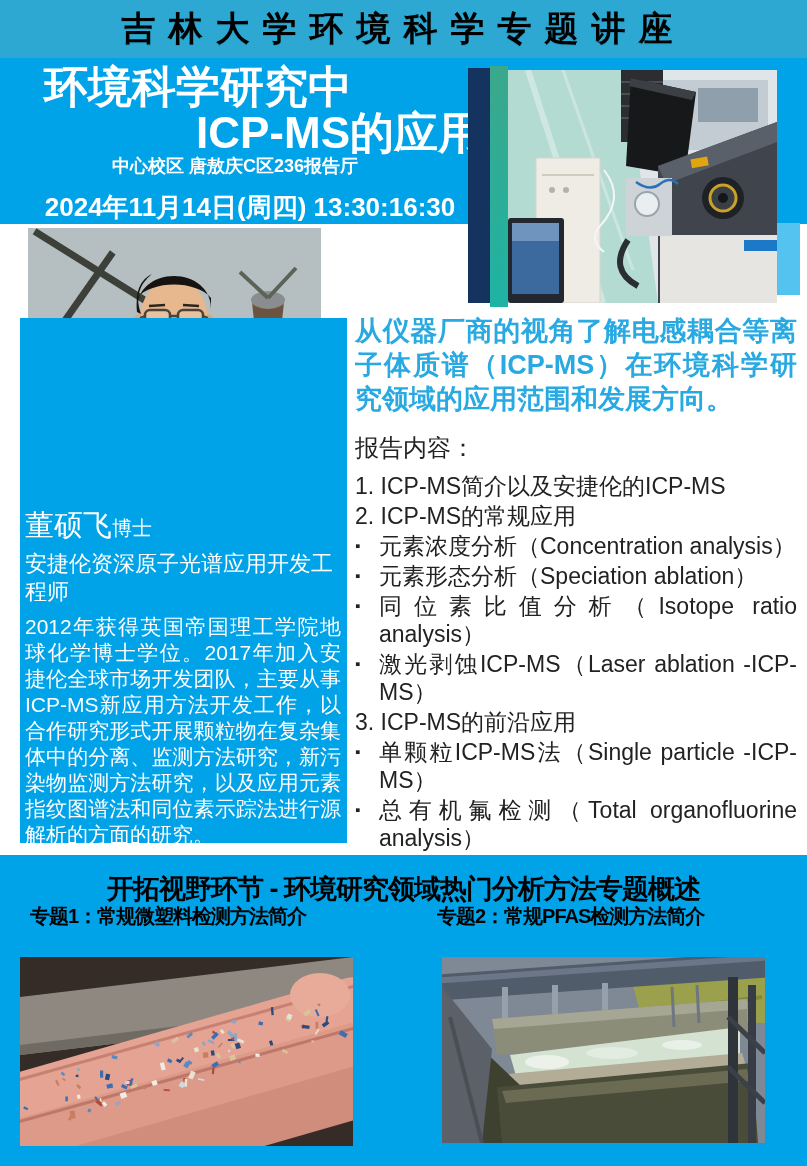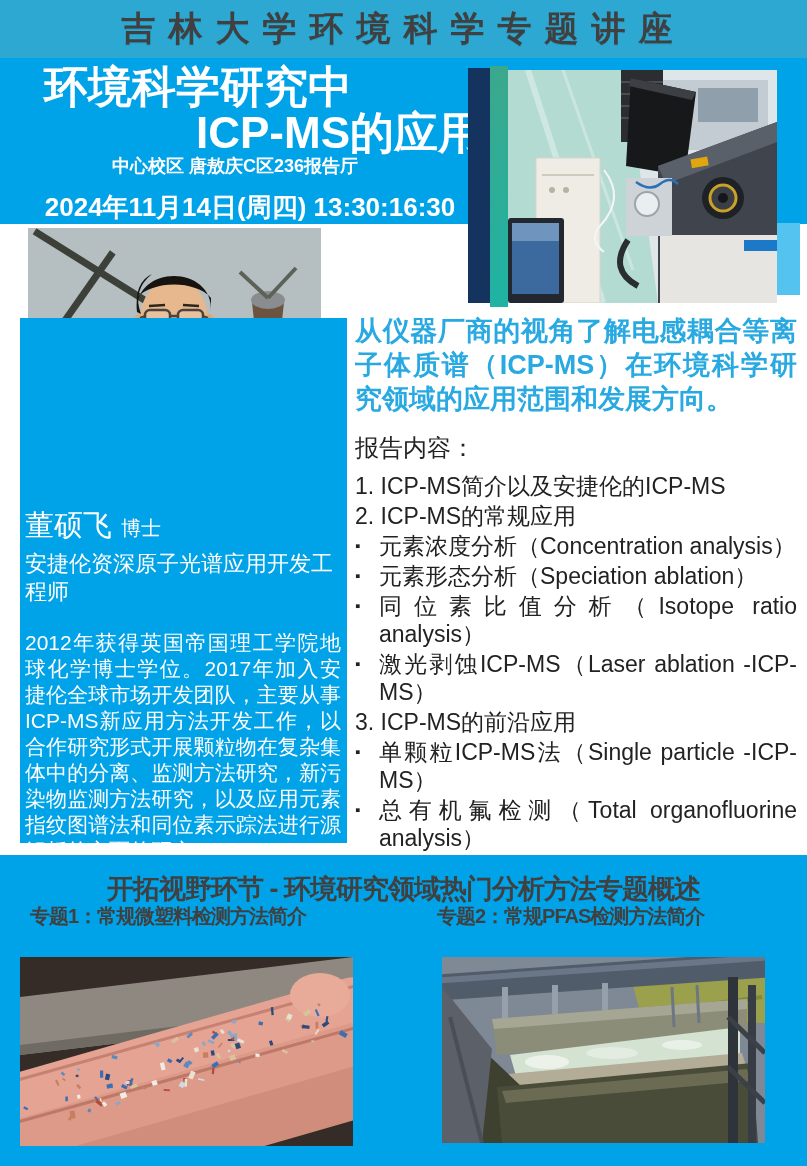--- a/index.html
+++ b/index.html
@@ -26,7 +26,7 @@
     display:flex;align-items:center;justify-content:center;
   }
   .top-banner .t{
-    color:#404040;font-size:34px;font-weight:bold;letter-spacing:13px;
+    color:#000000;font-size:34px;font-weight:bold;letter-spacing:13px;
     text-shadow:0 1px 0 rgba(0,0,0,.12);white-space:nowrap;
   }
   

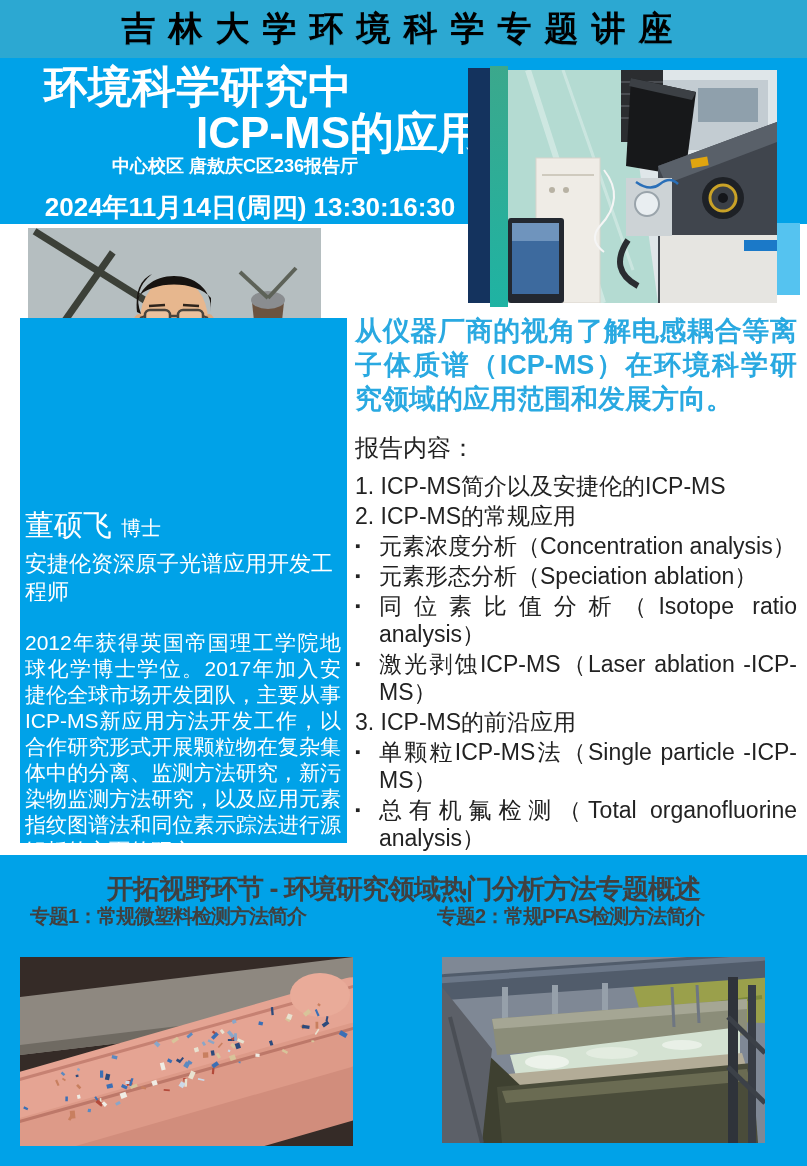--- a/index.html
+++ b/index.html
@@ -52,7 +52,7 @@
     background:var(--band-blue,#00A2E8);color:#fff;
     padding:188px 6px 0 5px;
   }
-  .name-row{display:flex;align-items:baseline;gap:9px;}
+  .name-row{display:flex;align-items:baseline;}
   .name-row .nm{font-size:29px;}
   .name-row .deg{font-size:20px;}
   .affil{font-size:22px;line-height:28px;margin-top:4px;}

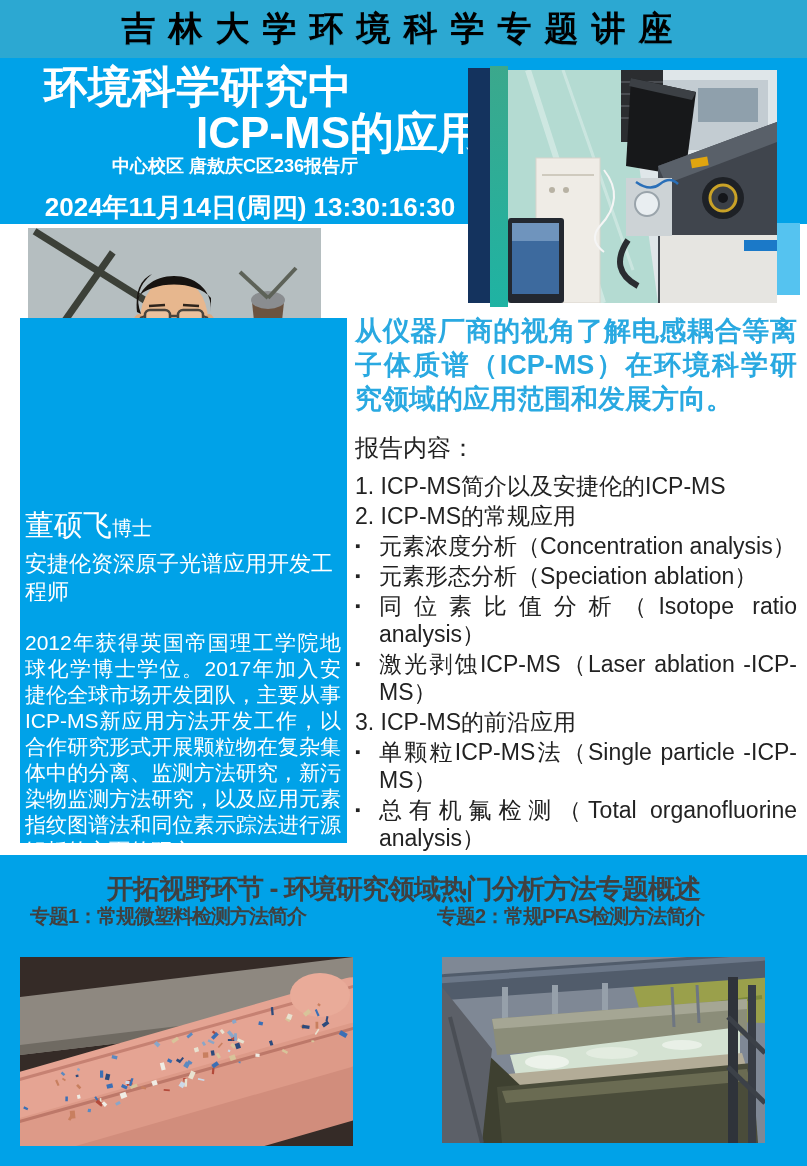--- a/index.html
+++ b/index.html
@@ -56,7 +56,7 @@
   .name-row .nm{font-size:29px;}
   .name-row .deg{font-size:20px;}
   .affil{font-size:22px;line-height:28px;margin-top:4px;}
-  .bio{font-size:21px;line-height:26px;margin-top:24px;text-align:justify;}
+  .bio{font-size:21px;line-height:26px;margin-top:8px;text-align:justify;}
   
   .content-col{position:absolute;left:355px;top:314px;width:442px;color:var(--text-dark,#222);}
   .abstract{color:var(--abstract-blue,#29A9E1);font-size:27px;line-height:34px;font-weight:bold;text-align:justify;}

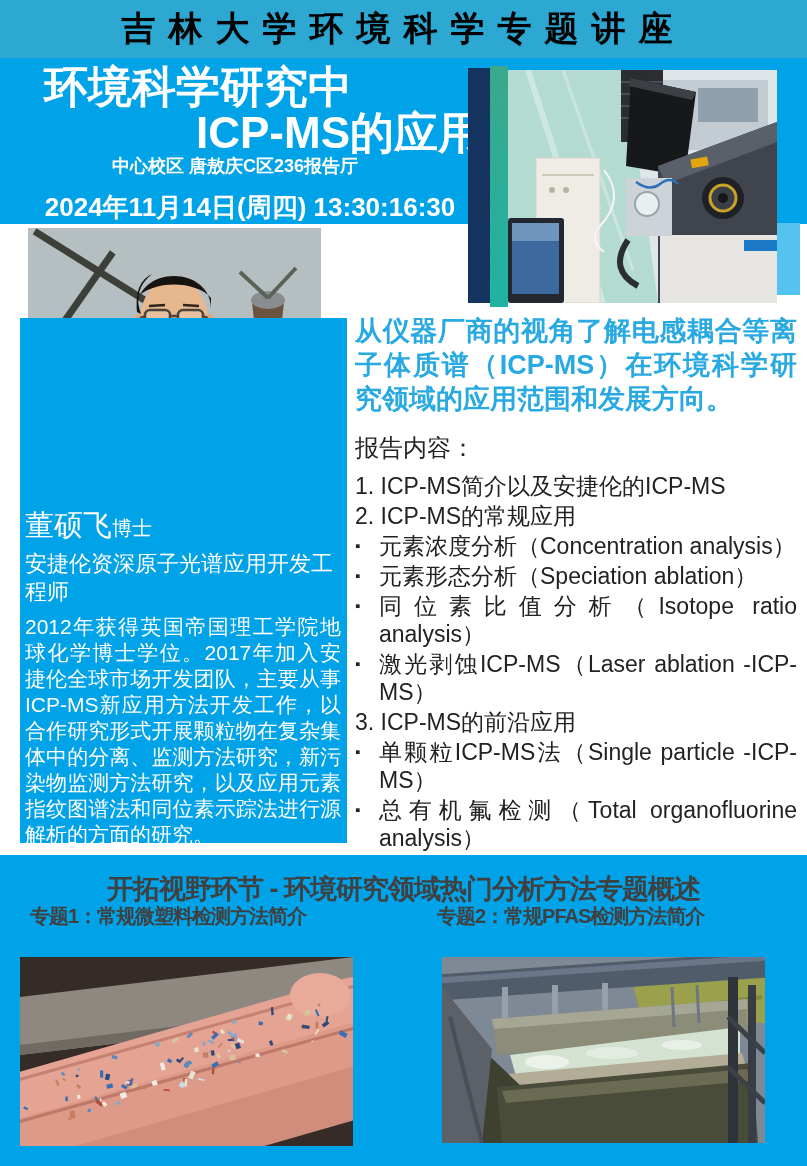--- a/index.html
+++ b/index.html
@@ -68,7 +68,7 @@
   
   .bottom-band{
     position:absolute;left:0;top:855px;width:807px;height:311px;
-    background:var(--band-blue,#00A2E8);color:#404040;
+    background:var(--band-blue,#00A2E8);color:#000000;
   }
   .bottom-heading{position:absolute;left:0;top:16px;width:807px;text-align:center;
     font-weight:bold;font-size:27px;letter-spacing:-1px;white-space:nowrap;}

